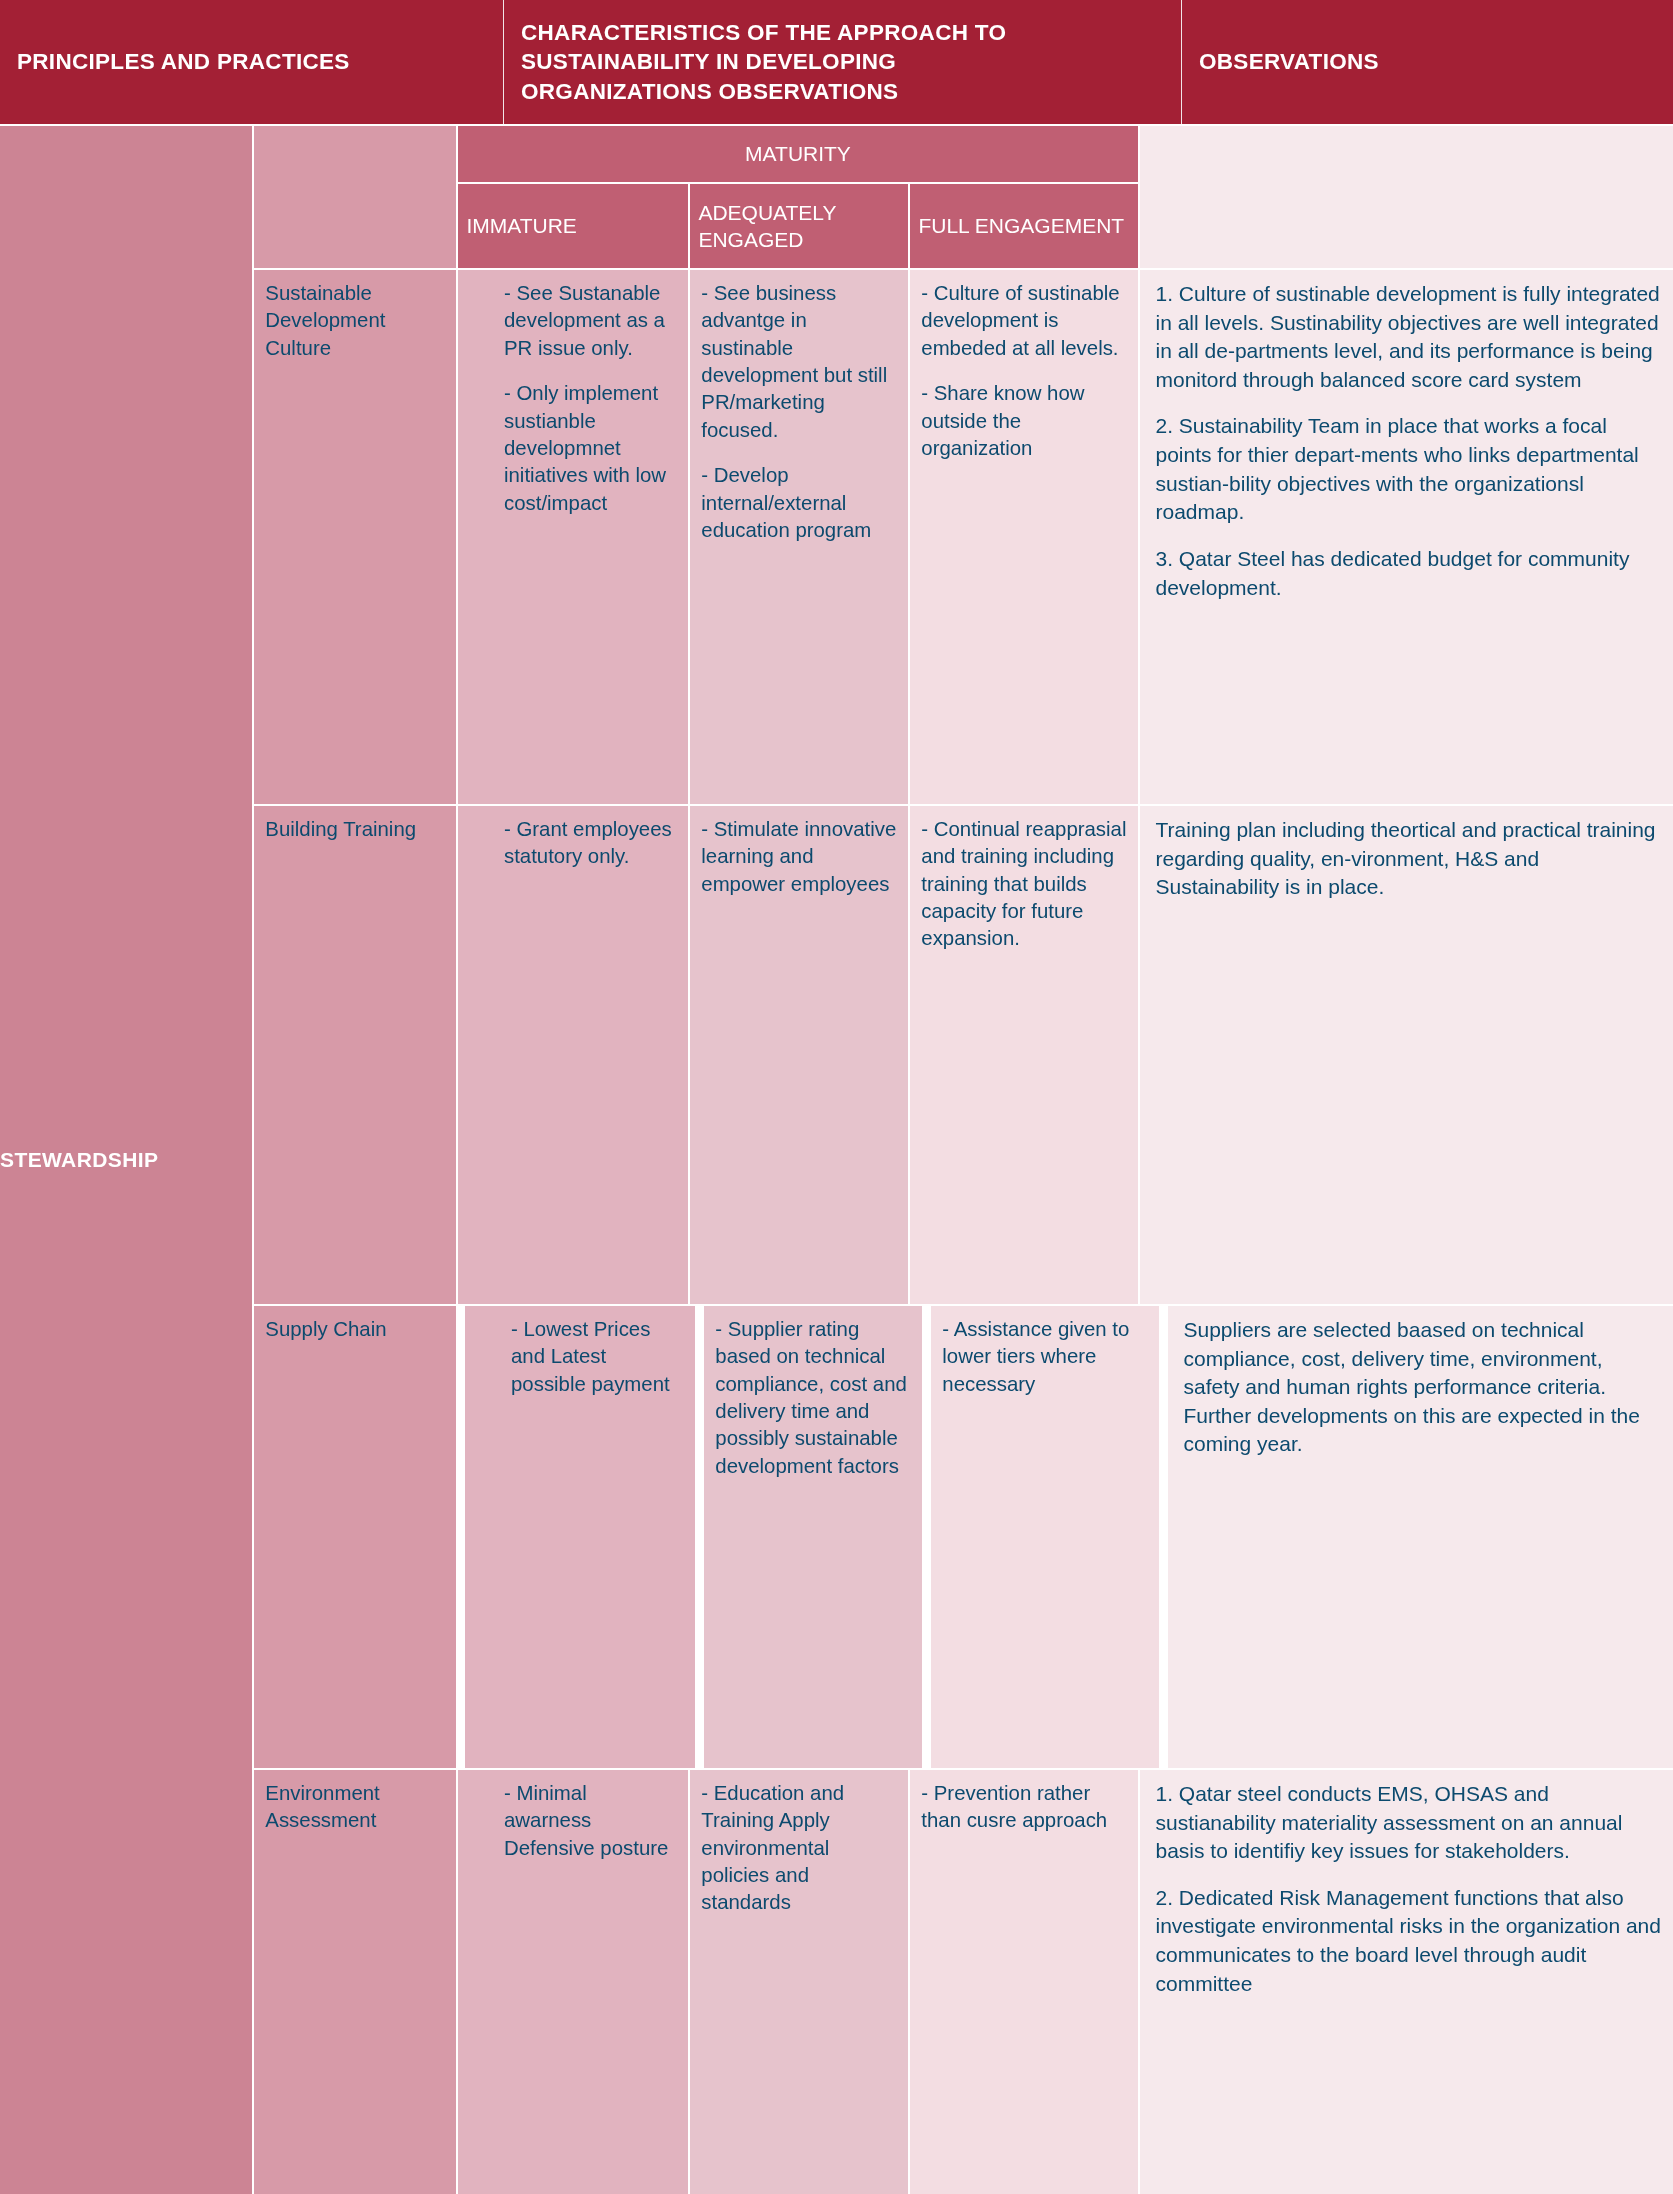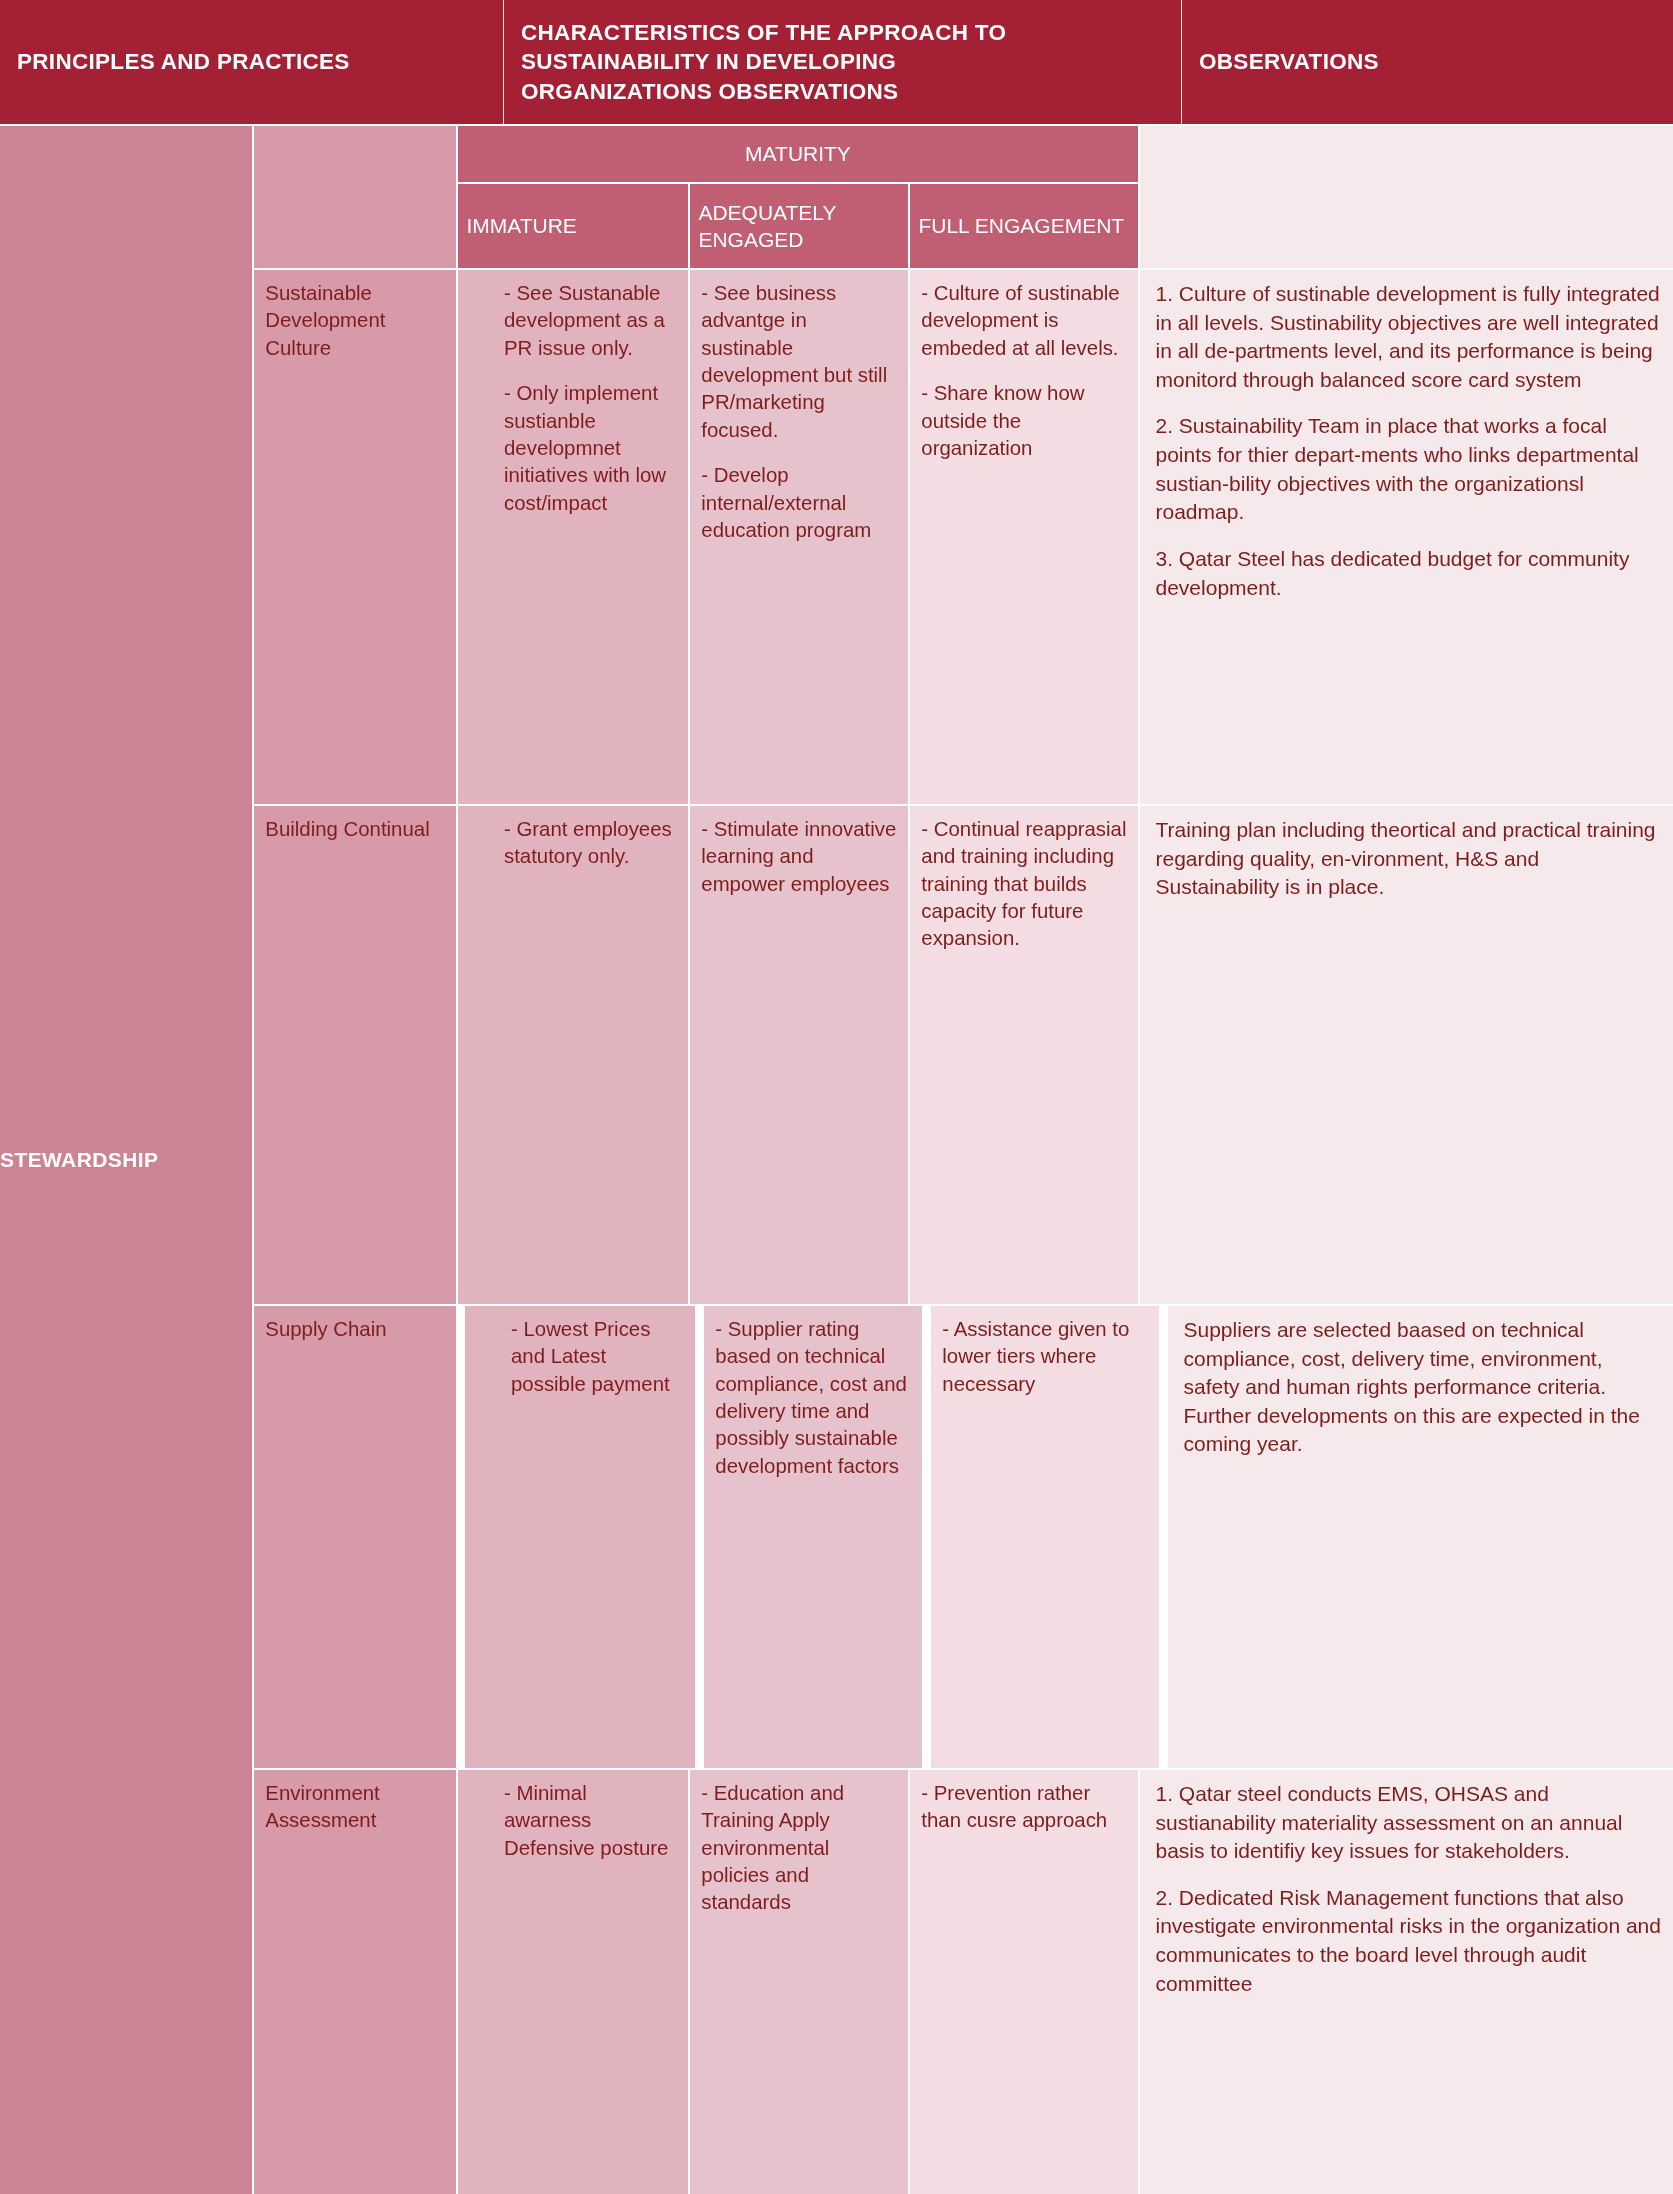--- a/index.html
+++ b/index.html
@@ -122,7 +122,7 @@
     padding:10px 11.3px 7px 11.3px;
     font-size:20.4px;
     line-height:1.34;
-    color:#7f1d1d;
+    color:#0c4a6e;
     overflow:hidden;
   }
   .cell.subcat{width:204px;flex:0 0 204px;background:#d79aa8;}

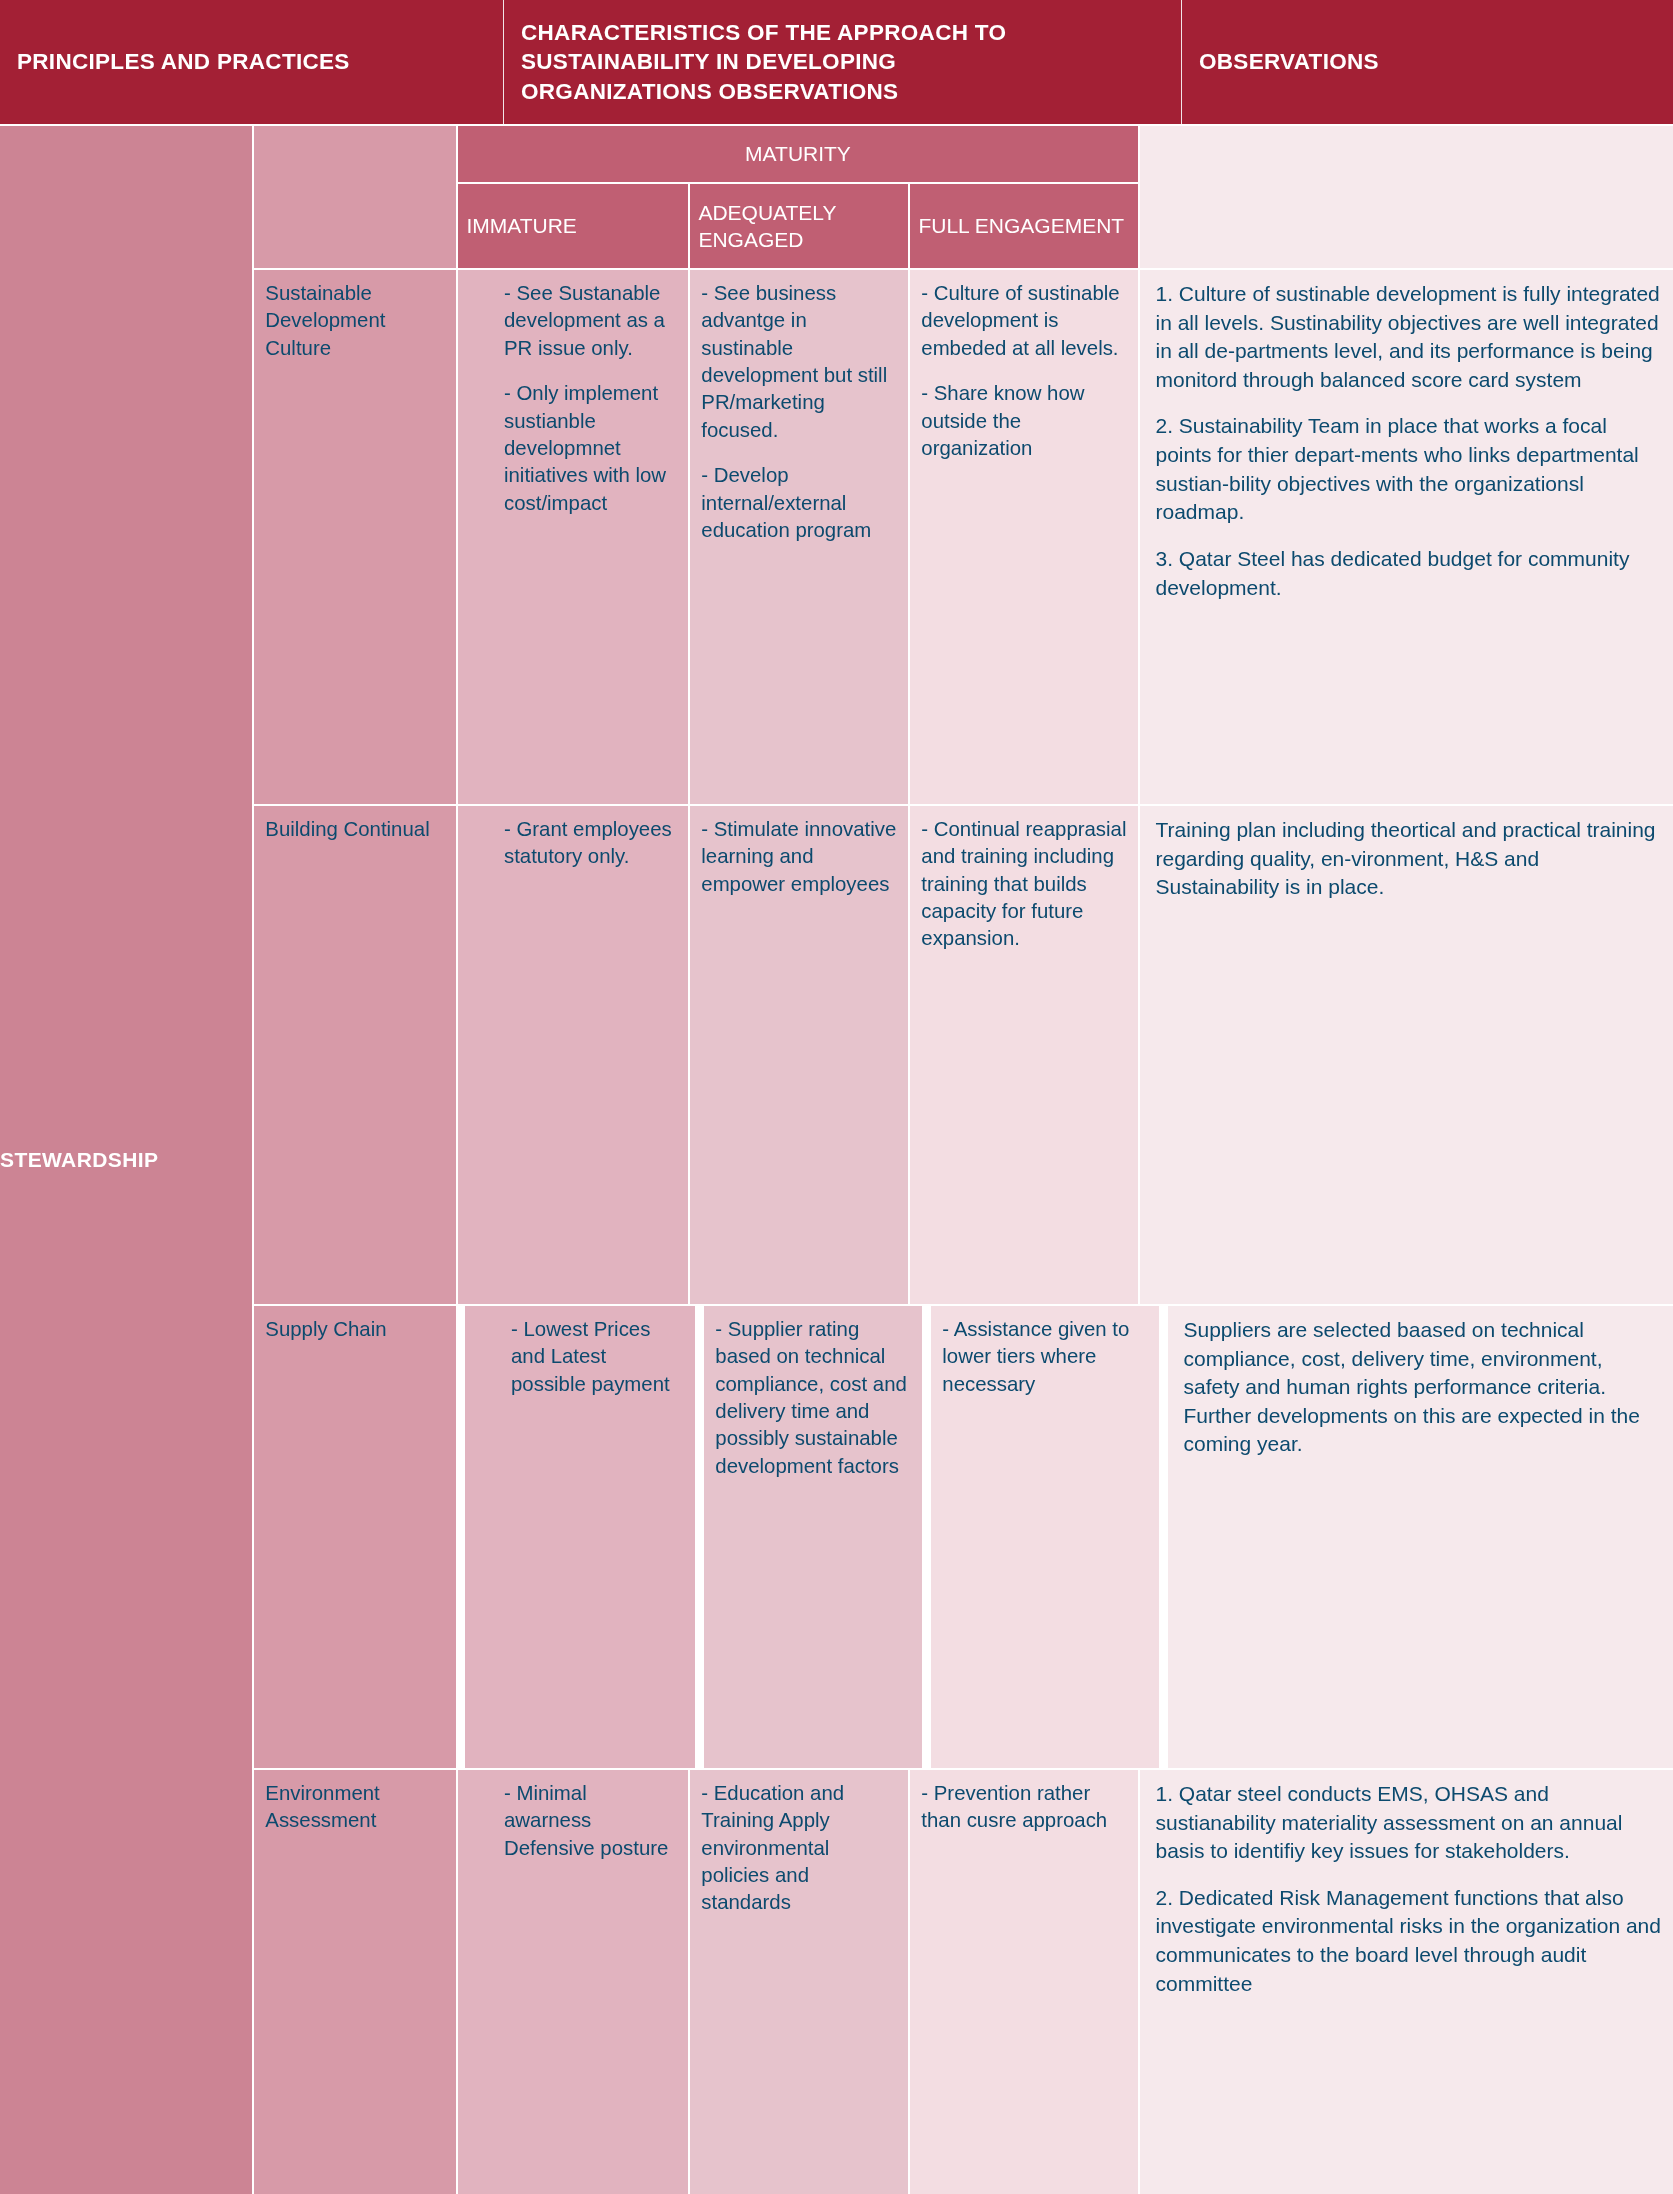--- a/index.html
+++ b/index.html
@@ -200,7 +200,7 @@
         </div>
 
         <div class="drow r2">
-          <div class="cell subcat">Building Continual</div>
+          <div class="cell subcat">Building Training</div>
           <div class="cell m1">
             <p class="p">- Grant employees statutory only.</p>
           </div>

